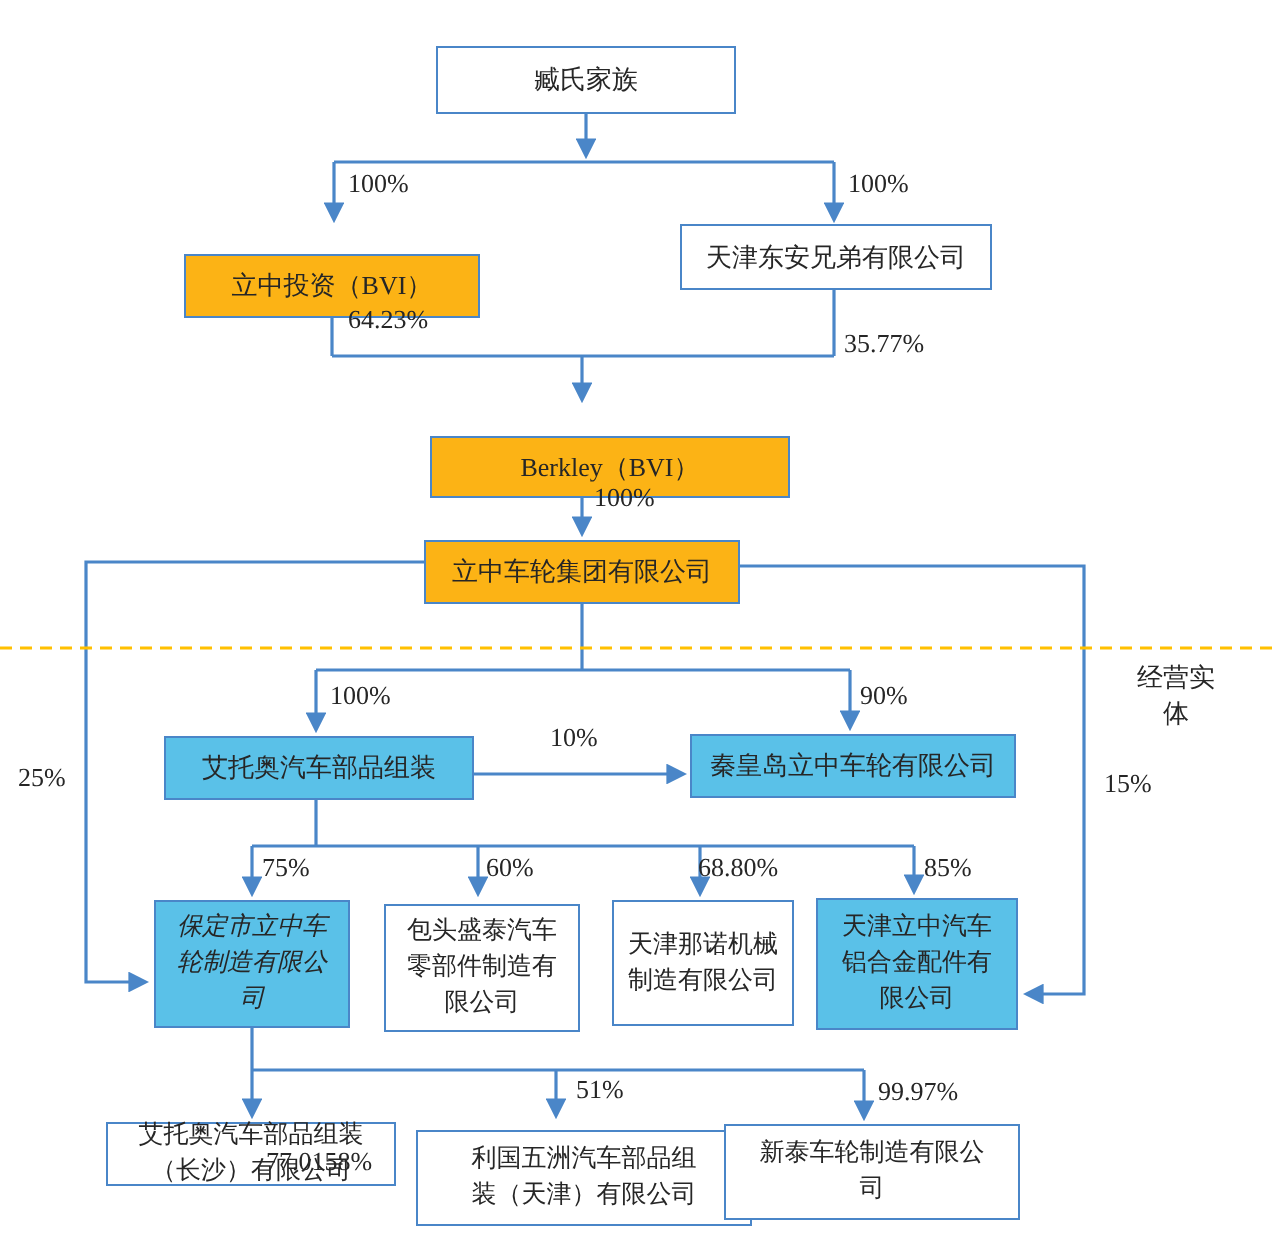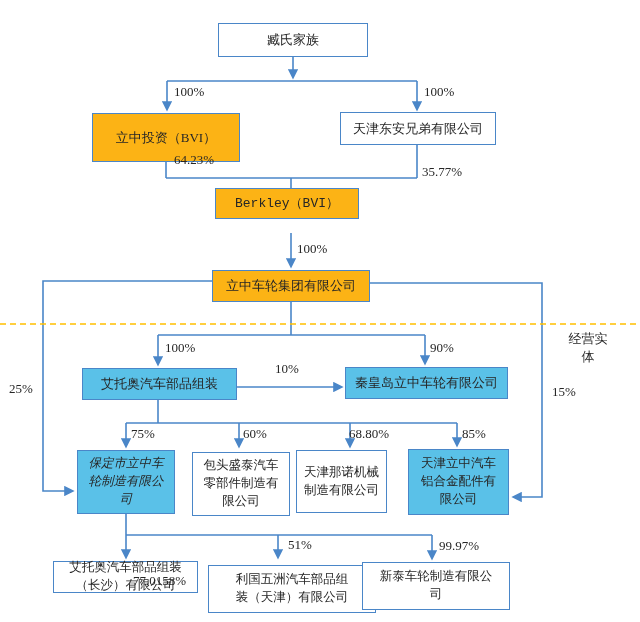--- a/index.html
+++ b/index.html
@@ -77,7 +77,7 @@
   </svg>
 
   <div class="node white" style="left:218px;top:23px;width:150px;height:34px;"><span>臧氏家族</span></div>
-  <div class="node orange" style="left:92px;top:113px;width:148px;height:49px;"><span>立中投资（BVI）</span></div>
+  <div class="node orange" style="left:92px;top:127px;width:148px;height:32px;"><span>立中投资（BVI）</span></div>
   <div class="node white" style="left:340px;top:112px;width:156px;height:33px;align-items:center;"><span>天津东安兄弟有限公司</span></div>
   <div class="node orange" style="left:215px;top:188px;width:144px;height:31px;font-family:Liberation Mono, monospace;"><span>Berkley（BVI）</span></div>
   <div class="node orange" style="left:212px;top:270px;width:158px;height:32px;"><span>立中车轮集团有限公司</span></div>

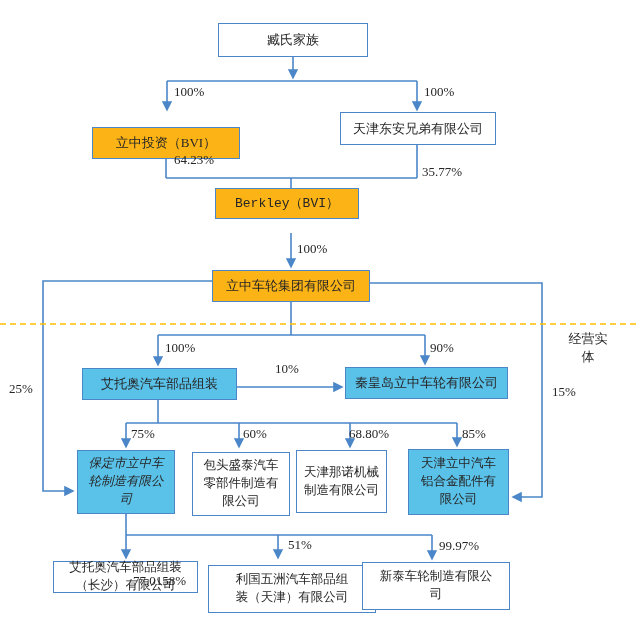--- a/index.html
+++ b/index.html
@@ -79,7 +79,7 @@
   <div class="node white" style="left:218px;top:23px;width:150px;height:34px;"><span>臧氏家族</span></div>
   <div class="node orange" style="left:92px;top:127px;width:148px;height:32px;"><span>立中投资（BVI）</span></div>
   <div class="node white" style="left:340px;top:112px;width:156px;height:33px;align-items:center;"><span>天津东安兄弟有限公司</span></div>
-  <div class="node orange" style="left:215px;top:188px;width:144px;height:31px;font-family:Liberation Mono, monospace;"><span>Berkley（BVI）</span></div>
+  <div class="node orange" style="left:215px;top:218px;width:180px;height:31px;"><span>Berkley（BVI）</span></div>
   <div class="node orange" style="left:212px;top:270px;width:158px;height:32px;"><span>立中车轮集团有限公司</span></div>
   <div class="node blue" style="left:82px;top:368px;width:155px;height:32px;"><span>艾托奥汽车部品组装</span></div>
   <div class="node blue" style="left:345px;top:367px;width:163px;height:32px;"><span>秦皇岛立中车轮有限公司</span></div>

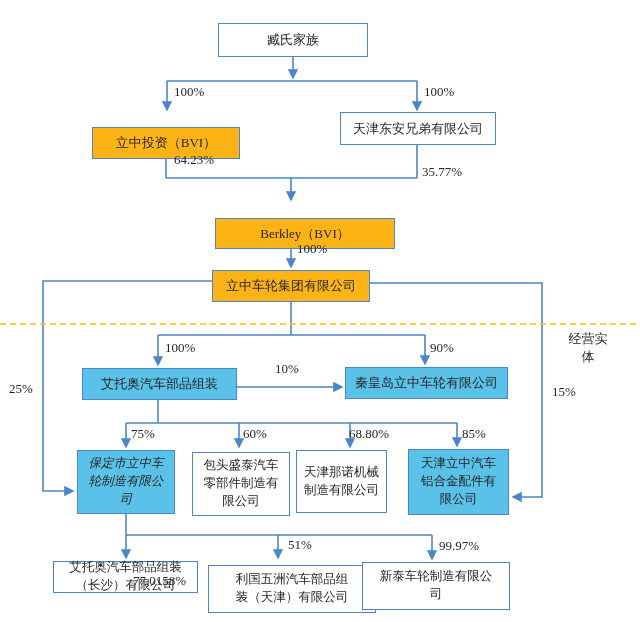--- a/index.html
+++ b/index.html
@@ -89,7 +89,7 @@
   <div class="node white sm" style="left:192px;top:452px;width:98px;height:64px;"><span>包头盛泰汽车
 零部件制造有
 限公司</span></div>
-  <div class="node white sm" style="left:296px;top:450px;width:91px;height:63px;"><span>天津那诺机械
+  <div class="node white sm" style="left:306px;top:450px;width:91px;height:63px;"><span>天津那诺机械
 制造有限公司</span></div>
   <div class="node blue sm" style="left:408px;top:449px;width:101px;height:66px;"><span>天津立中汽车
 铝合金配件有

